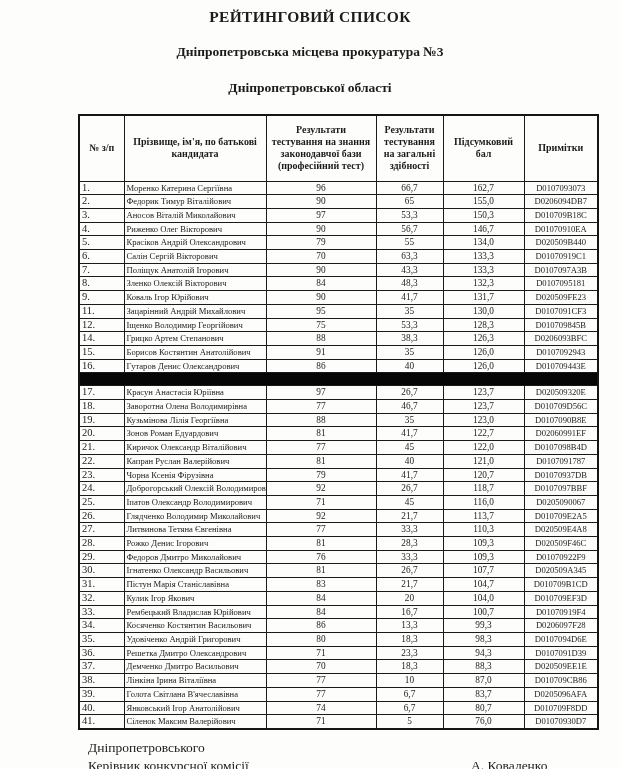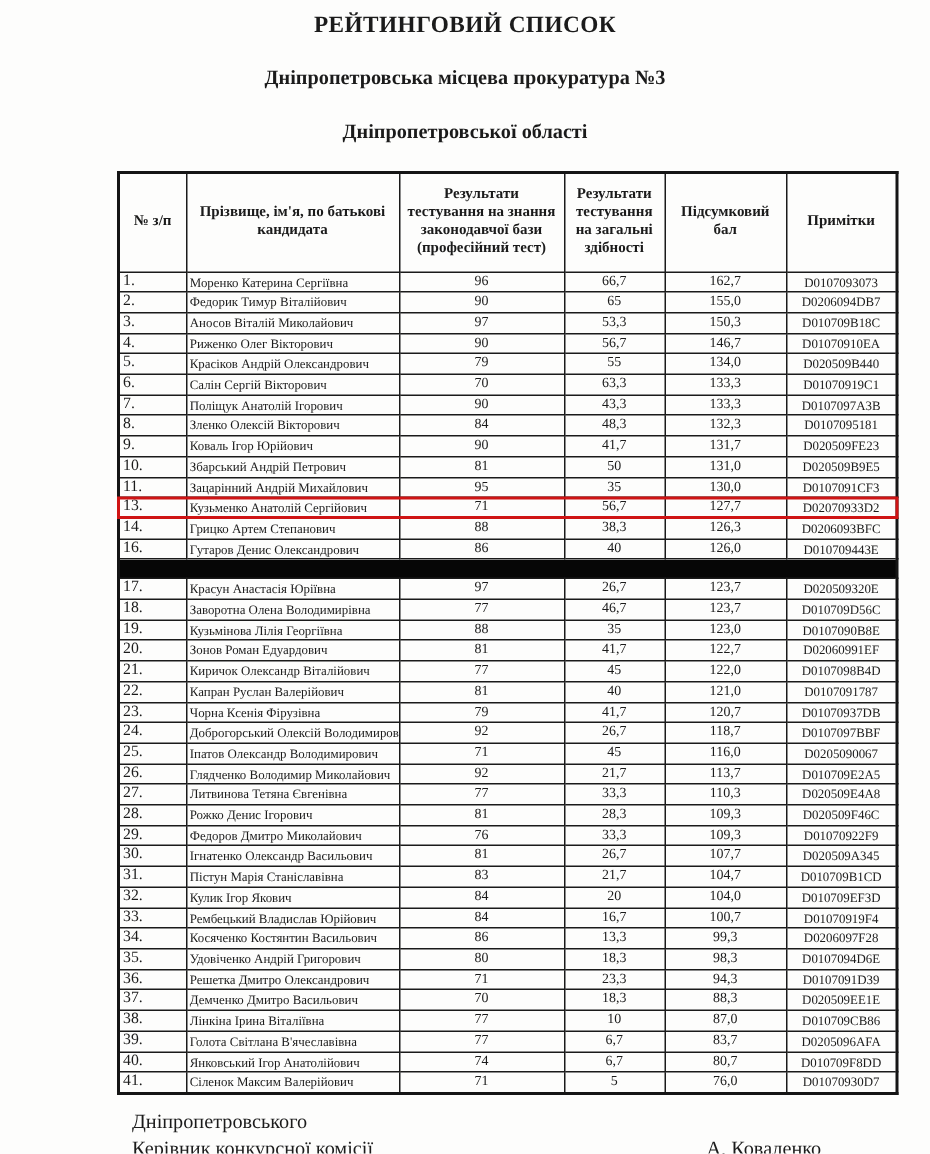--- a/index.html
+++ b/index.html
@@ -160,14 +160,6 @@
       <td class="c-note">D020509FE23</td>
     </tr>
         <tr class="data-row">
-      <td class="c-num">10.</td>
-      <td class="c-name">Збарський Андрій Петрович</td>
-      <td class="c-score">81</td>
-      <td class="c-score">50</td>
-      <td class="c-score">131,0</td>
-      <td class="c-note">D020509B9E5</td>
-    </tr>
-        <tr class="data-row">
       <td class="c-num">11.</td>
       <td class="c-name">Зацарінний Андрій Михайлович</td>
       <td class="c-score">95</td>

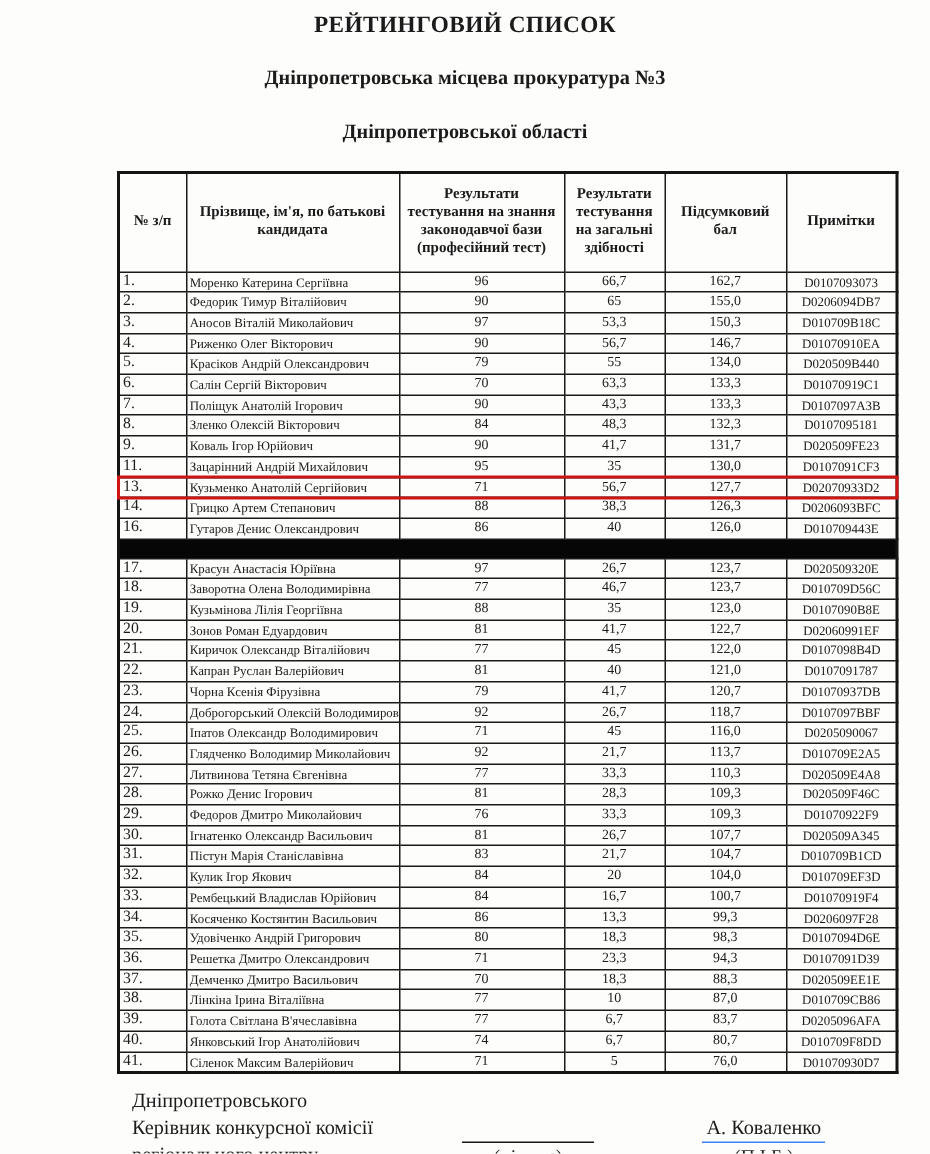--- a/index.html
+++ b/index.html
@@ -167,6 +167,14 @@
       <td class="c-score">130,0</td>
       <td class="c-note">D0107091CF3</td>
     </tr>
+        <tr class="data-row">
+      <td class="c-num">12.</td>
+      <td class="c-name">Іщенко Володимир Георгійович</td>
+      <td class="c-score">75</td>
+      <td class="c-score">53,3</td>
+      <td class="c-score">128,3</td>
+      <td class="c-note">D010709845B</td>
+    </tr>
         <tr class="data-row highlighted">
       <td class="c-num">13.</td>
       <td class="c-name">Кузьменко Анатолій  Сергійович</td>

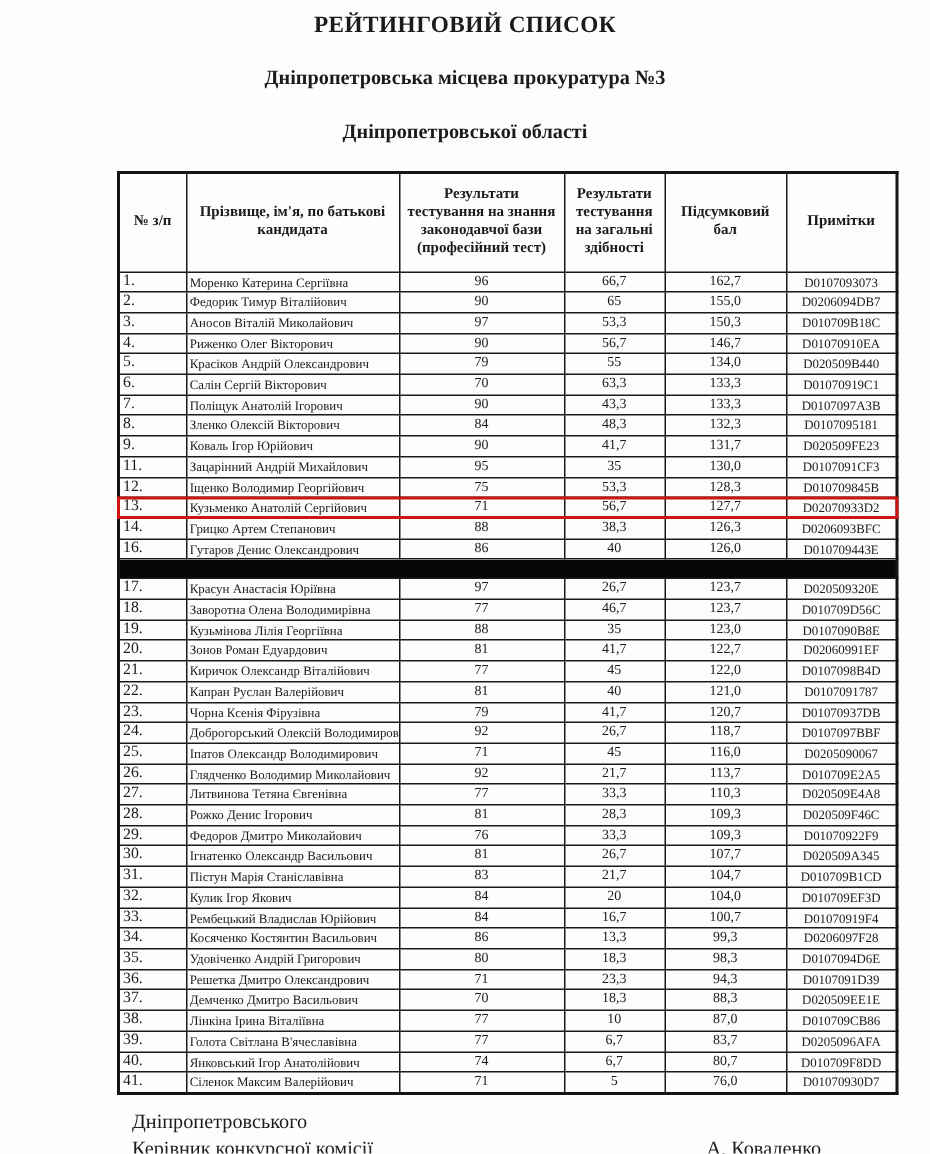--- a/index.html
+++ b/index.html
@@ -175,14 +175,6 @@
       <td class="c-score">128,3</td>
       <td class="c-note">D010709845B</td>
     </tr>
-        <tr class="data-row highlighted">
-      <td class="c-num">13.</td>
-      <td class="c-name">Кузьменко Анатолій  Сергійович</td>
-      <td class="c-score">71</td>
-      <td class="c-score">56,7</td>
-      <td class="c-score">127,7</td>
-      <td class="c-note">D02070933D2</td>
-    </tr>
         <tr class="data-row">
       <td class="c-num">14.</td>
       <td class="c-name">Грицко Артем Степанович</td>

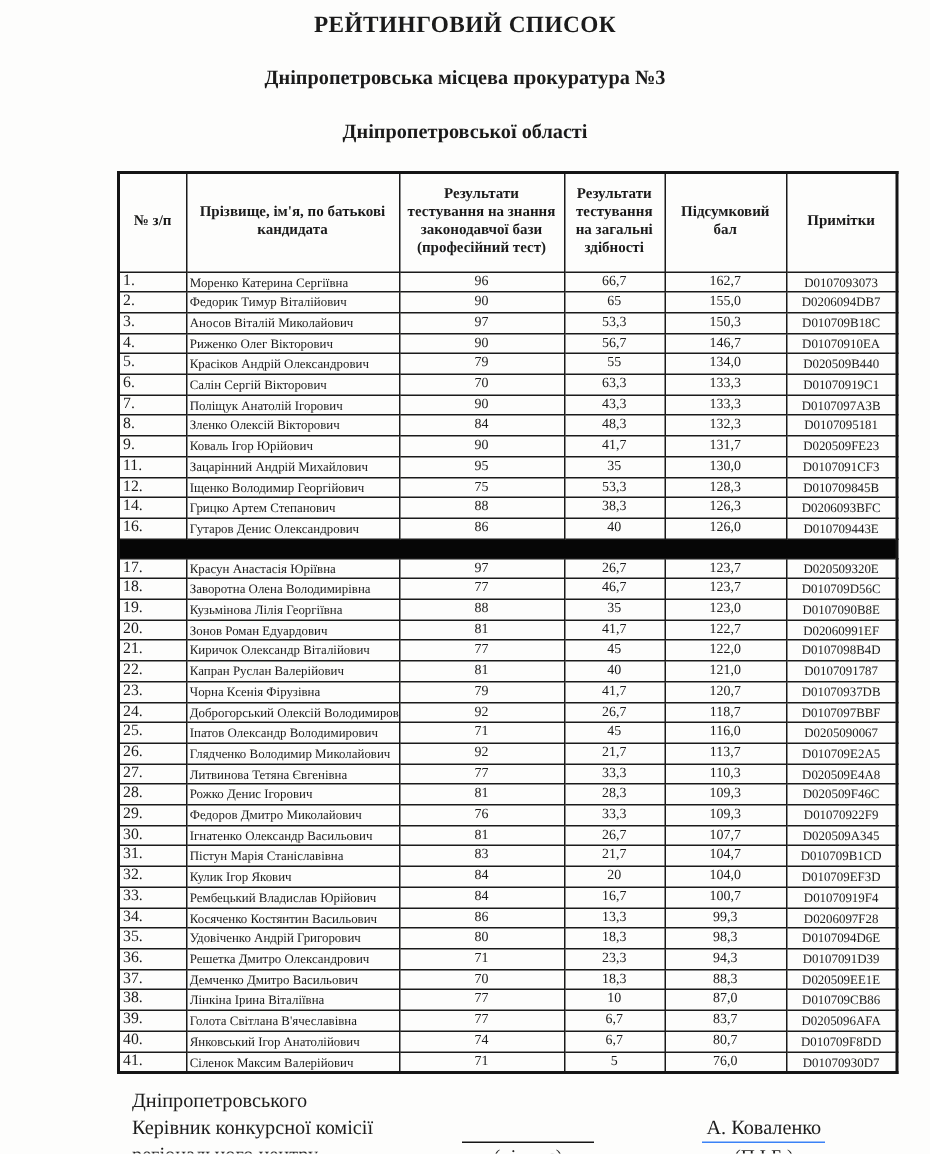--- a/index.html
+++ b/index.html
@@ -184,6 +184,14 @@
       <td class="c-note">D0206093BFC</td>
     </tr>
         <tr class="data-row">
+      <td class="c-num">15.</td>
+      <td class="c-name">Борисов Костянтин Анатолійович</td>
+      <td class="c-score">91</td>
+      <td class="c-score">35</td>
+      <td class="c-score">126,0</td>
+      <td class="c-note">D0107092943</td>
+    </tr>
+        <tr class="data-row">
       <td class="c-num">16.</td>
       <td class="c-name">Гутаров Денис Олександрович</td>
       <td class="c-score">86</td>

